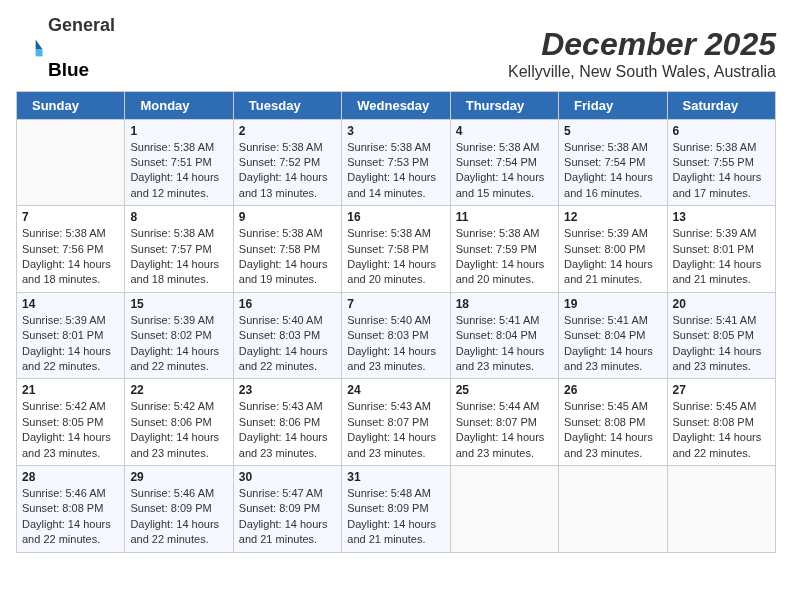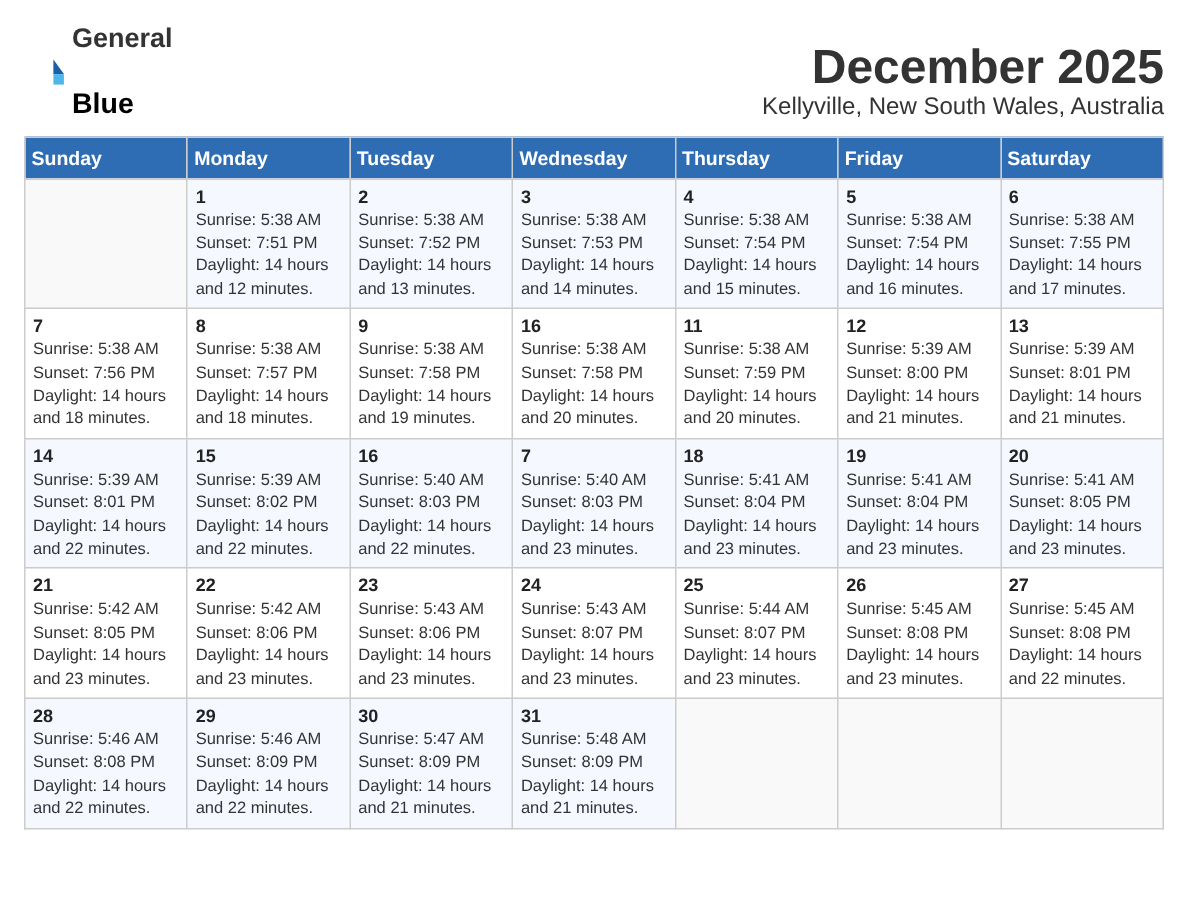--- a/index.html
+++ b/index.html
@@ -45,6 +45,7 @@
       font-size: 32px;
       font-weight: bold;
       color: #333;
+      font-style: italic;
     }
     .location-title {
       font-size: 16px;

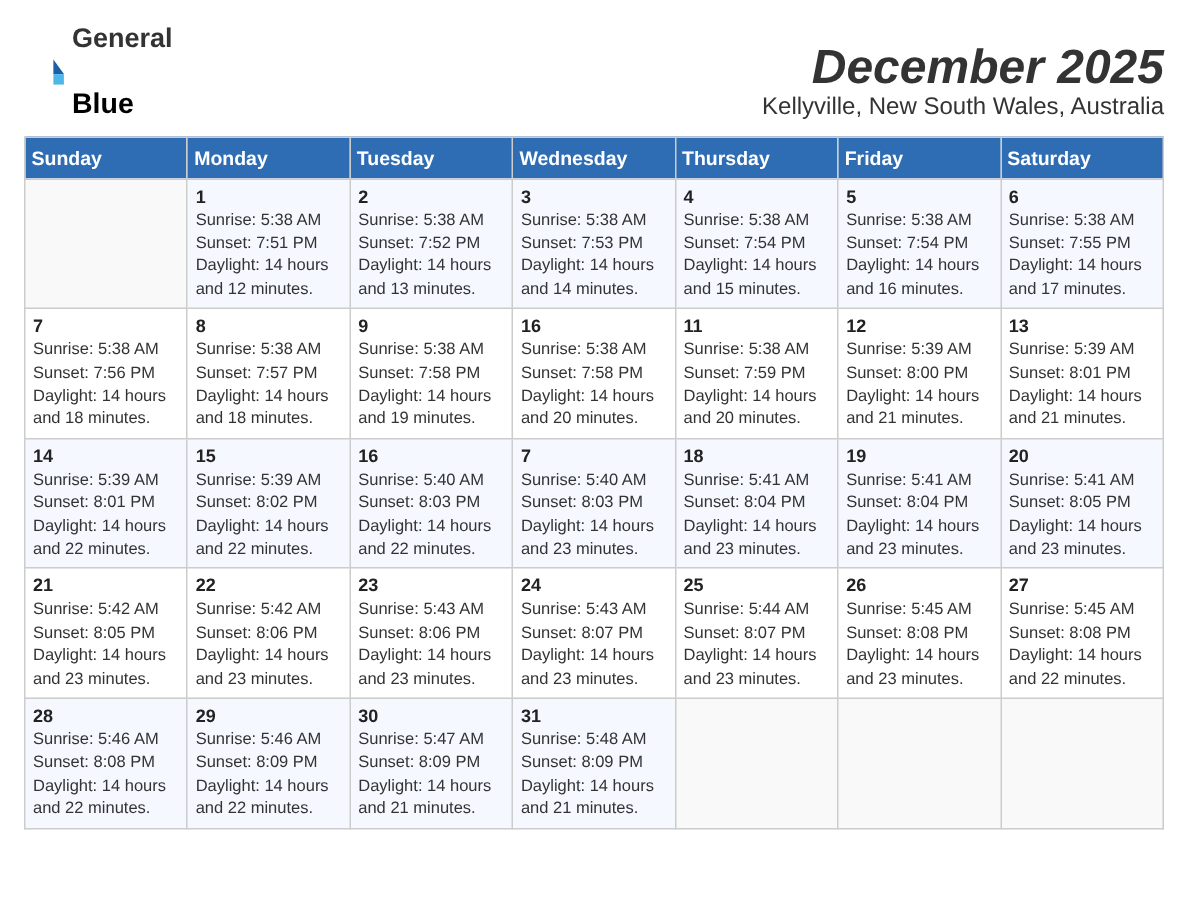--- a/index.html
+++ b/index.html
@@ -61,7 +61,7 @@
       color: #fff;
       font-size: 13px;
       font-weight: bold;
-      padding: 6px 4px;
+      padding: 6px 15px;
       text-align: left;
       border: 1px solid #ccc;
     }

